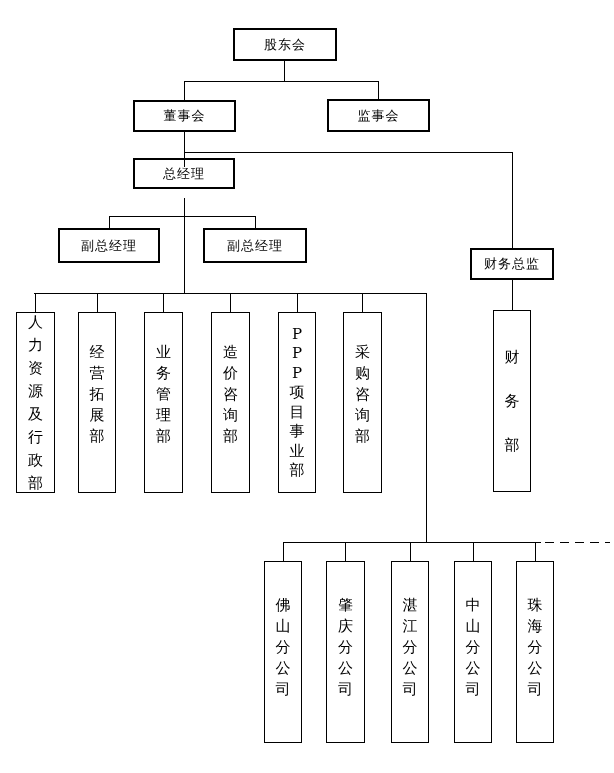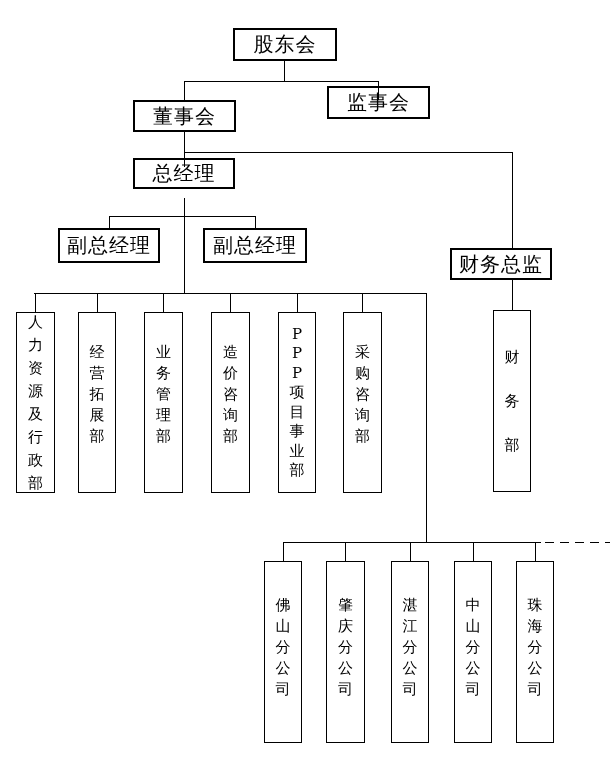--- a/index.html
+++ b/index.html
@@ -25,7 +25,7 @@
     display: flex;
     align-items: center;
     justify-content: center;
-    font-size: 20px;
+    font-size: 13px;
     letter-spacing: 1px;
     white-space: nowrap;
   }

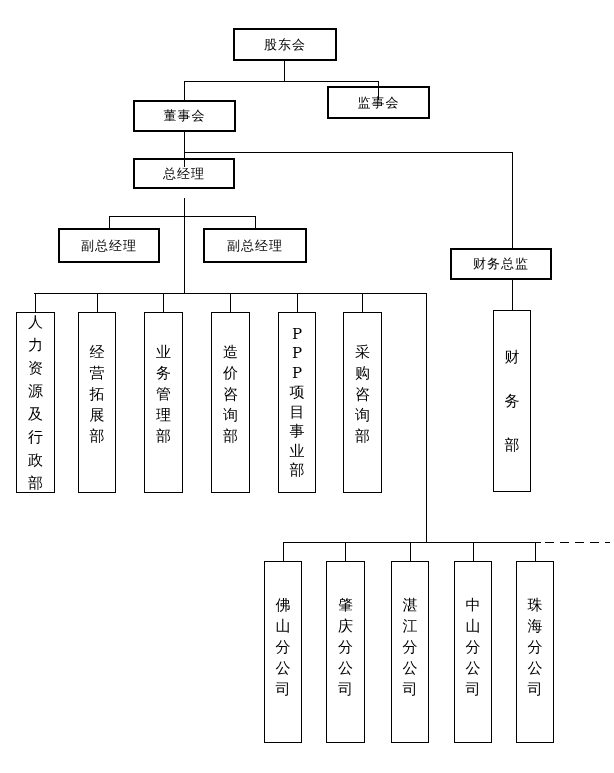--- a/index.html
+++ b/index.html
@@ -77,7 +77,7 @@
   <div class="hbox" style="left:133px;top:100px;width:103px;height:32px">
     <span>董事会</span>
   </div>
-  <div class="hbox" style="left:327px;top:86px;width:103px;height:33px">
+  <div class="hbox" style="left:327px;top:99px;width:103px;height:33px">
     <span>监事会</span>
   </div>
 

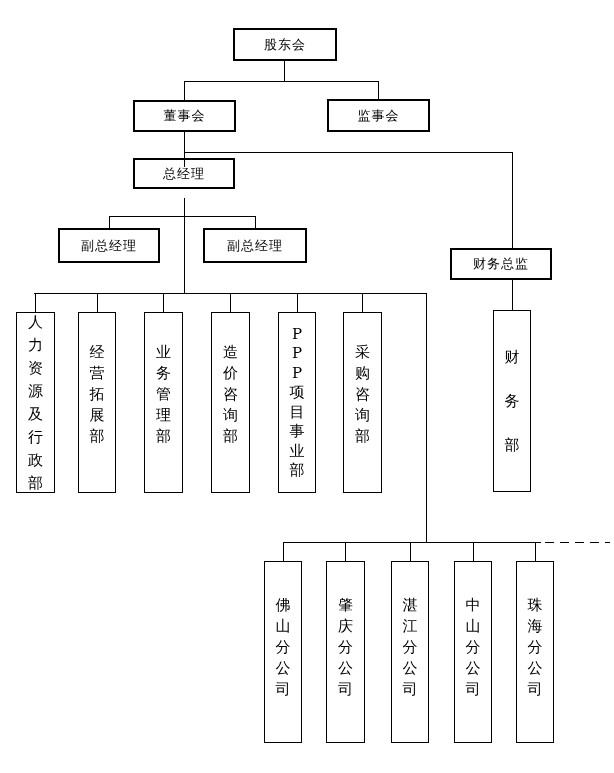--- a/index.html
+++ b/index.html
@@ -91,7 +91,7 @@
   <div class="hbox" style="left:203px;top:228px;width:104px;height:35px">
     <span>副总经理</span>
   </div>
-  <div class="hbox" style="left:450px;top:248px;width:102px;height:32px">
+  <div class="hbox" style="left:470px;top:248px;width:84px;height:32px">
     <span>财务总监</span>
   </div>
 

